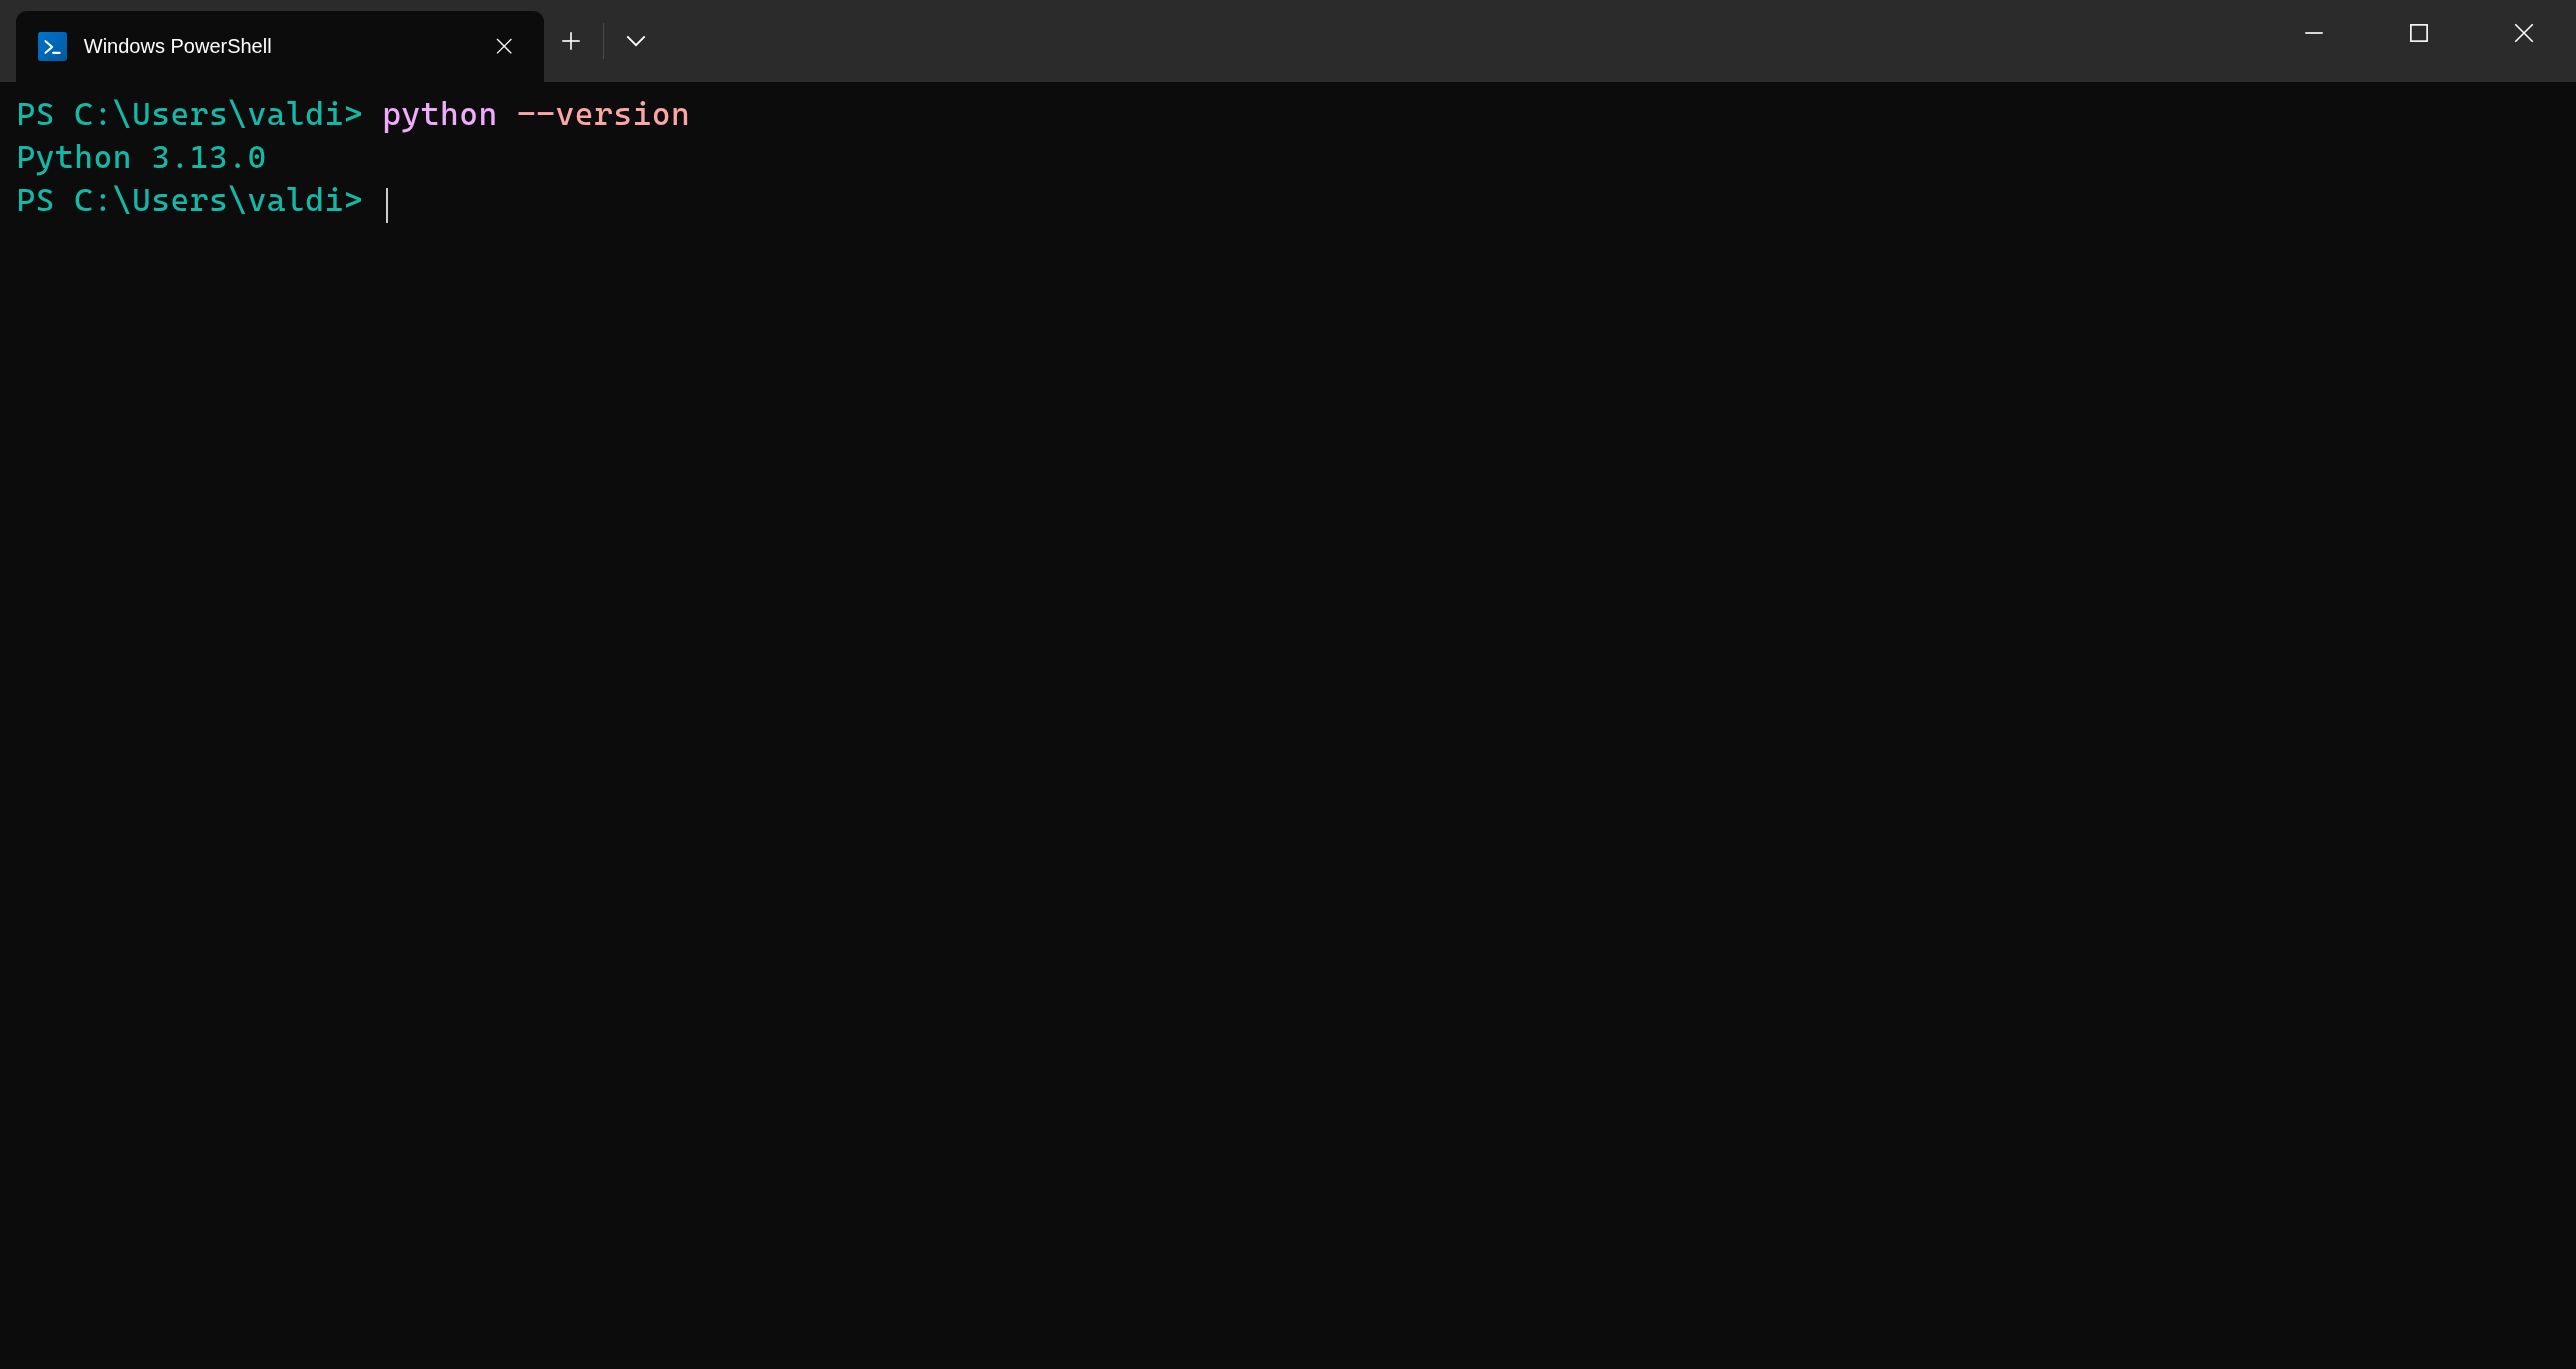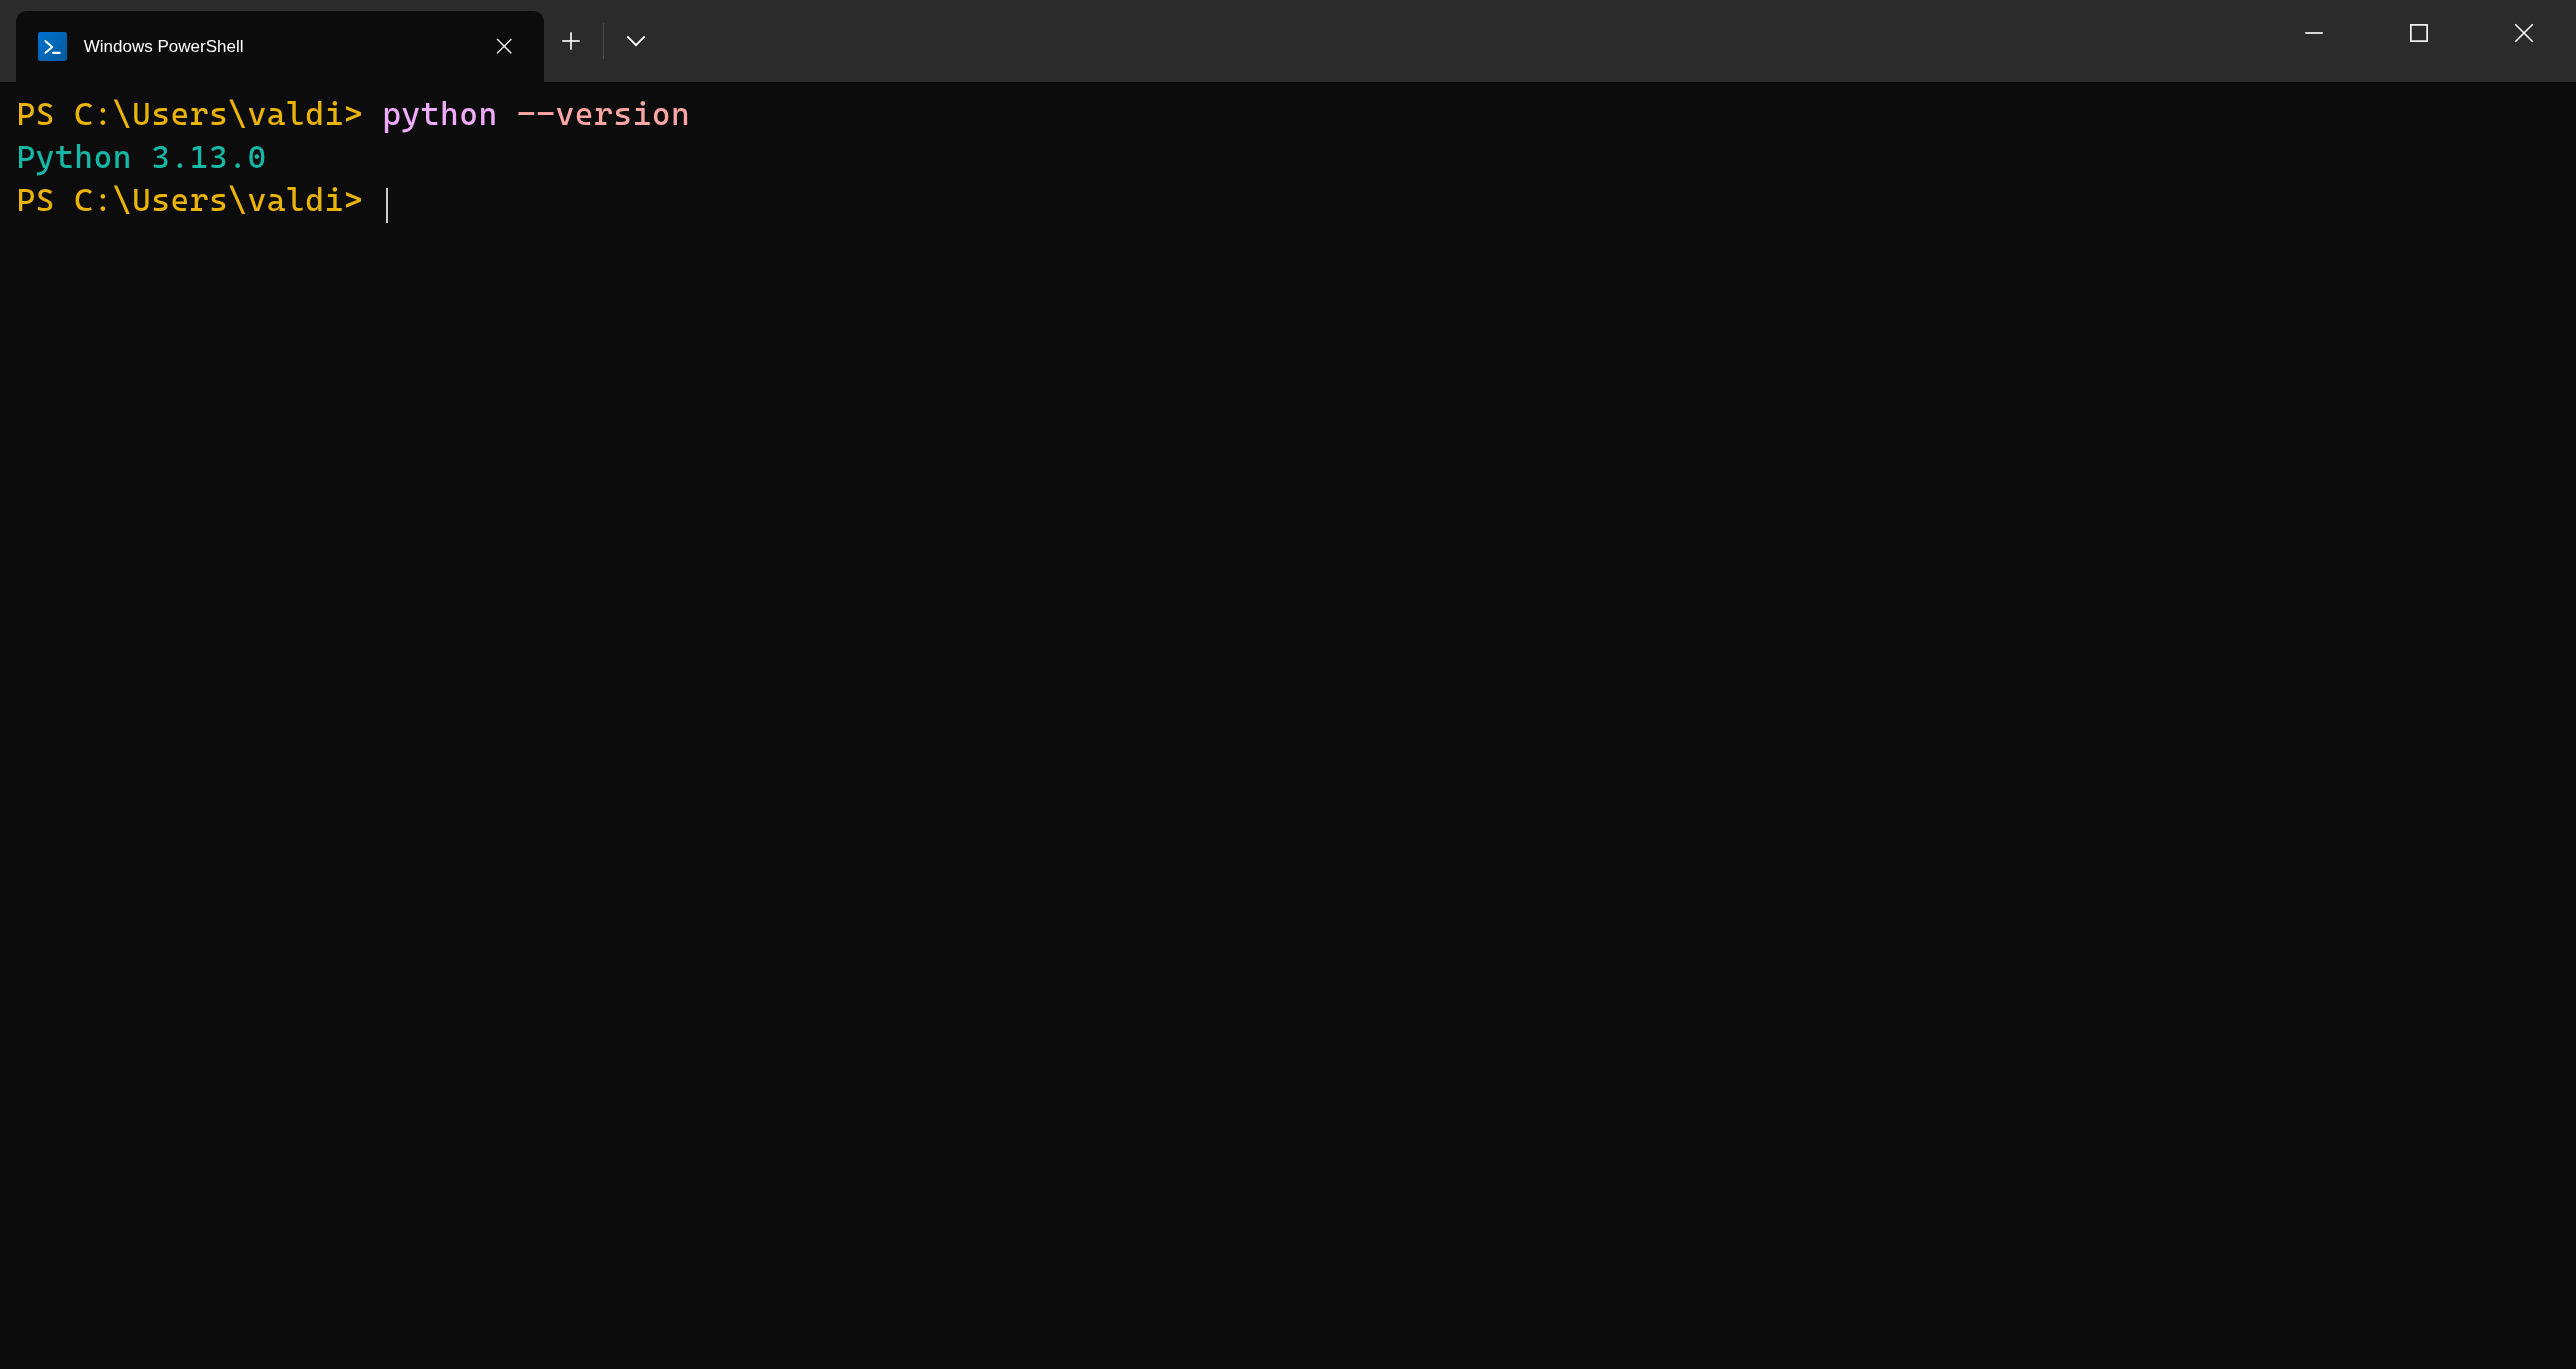--- a/index.html
+++ b/index.html
@@ -48,7 +48,7 @@
     .tab-title {
       color: #ffffff;
       font-family: 'Segoe UI', sans-serif;
-      font-size: 17px;
+      font-size: 20px;
       font-weight: 400;
       flex: 1;
     }

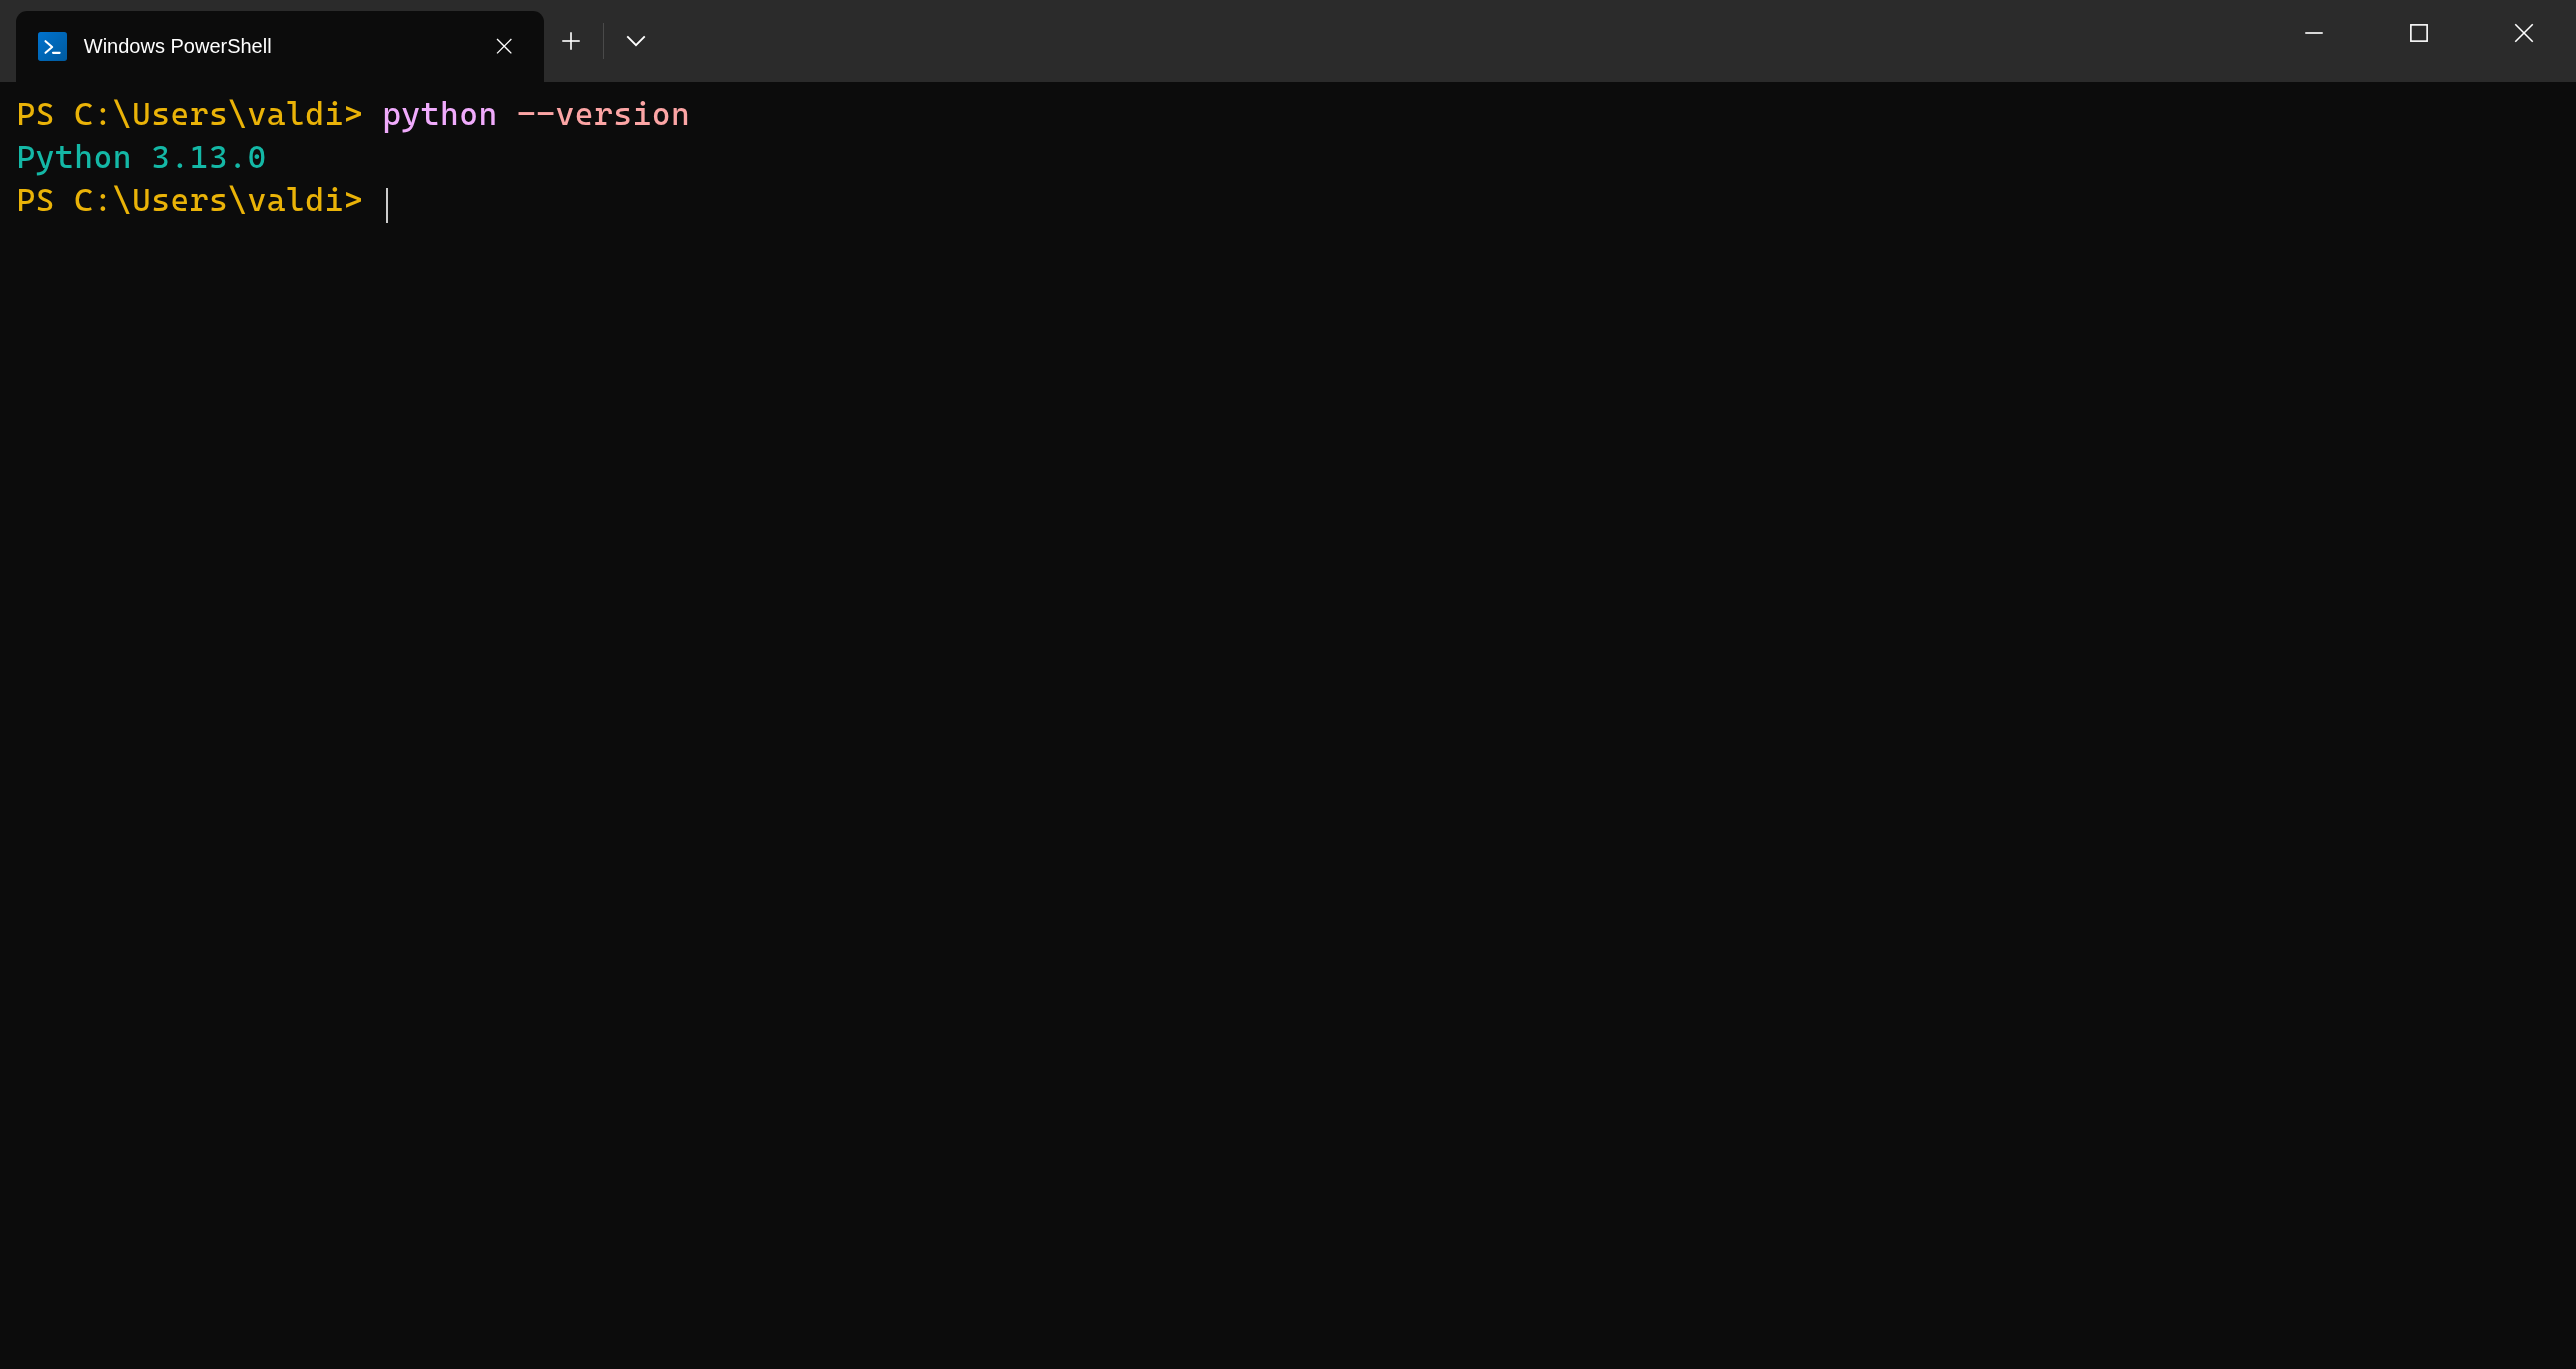--- a/index.html
+++ b/index.html
@@ -109,7 +109,7 @@
       font-family: 'Cascadia Mono', 'Consolas', monospace;
       letter-spacing: 0.5px;
     }
-    .prompt { color: #eab308; }
+    .prompt { color: #14b8a6; }
     .cmd { color: #f0abfc; }
     .arg { color: #fca5a5; }
     .output { color: #14b8a6; }

